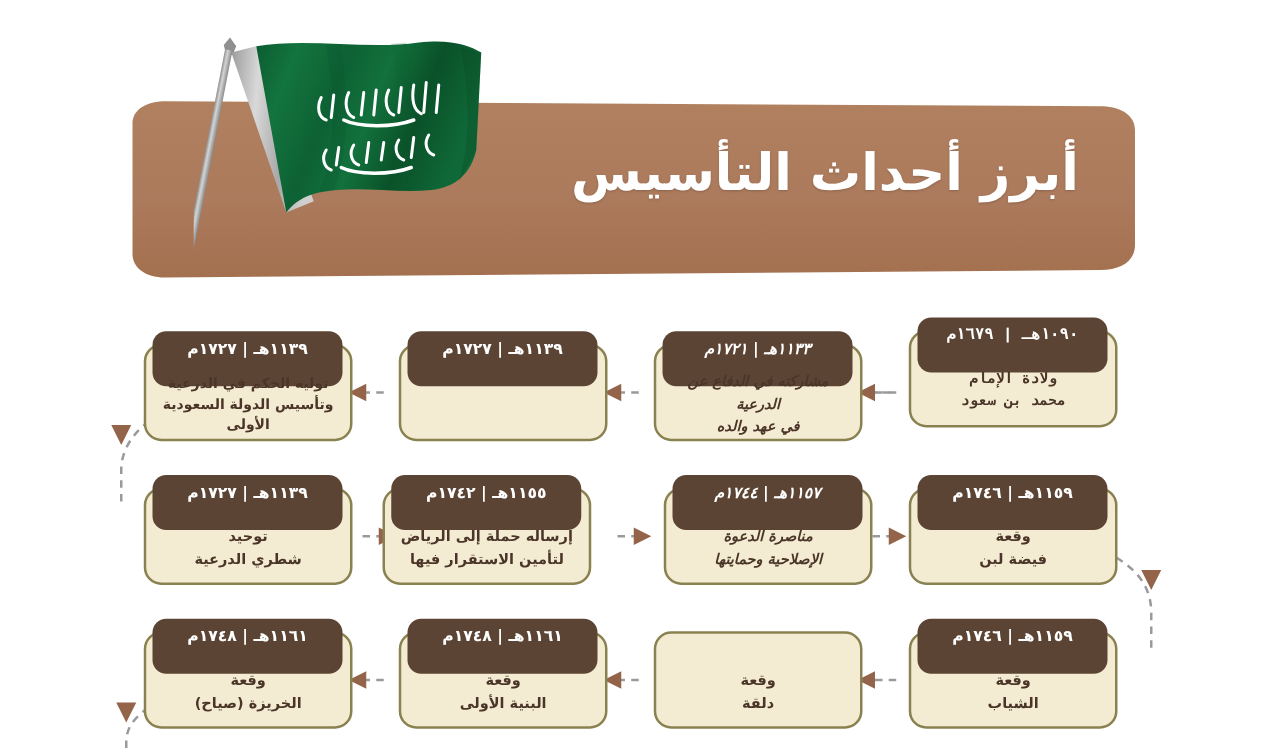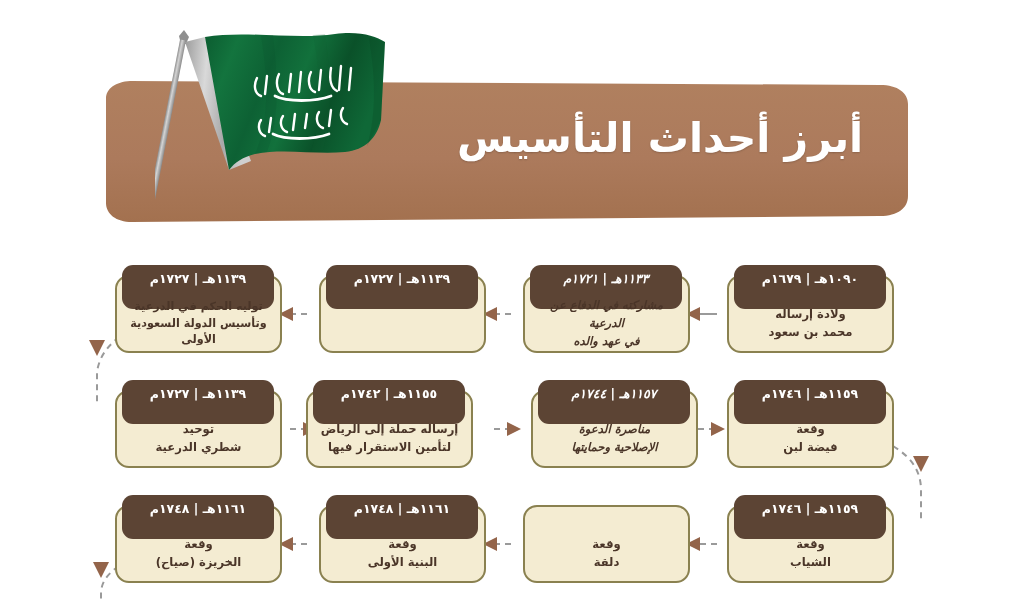--- a/index.html
+++ b/index.html
@@ -218,7 +218,7 @@
     </g>
   </svg>
 
-  <div class="card" style="left:727px; top:275px;">
+  <div class="card" style="left:727px; top:264px;font-family:Liberation Mono, monospace;">
     <div class="card-head">١٠٩٠هـ | ١٦٧٩م</div>
     <div class="card-body">ولادة إرساله
 محمد بن سعود</div>

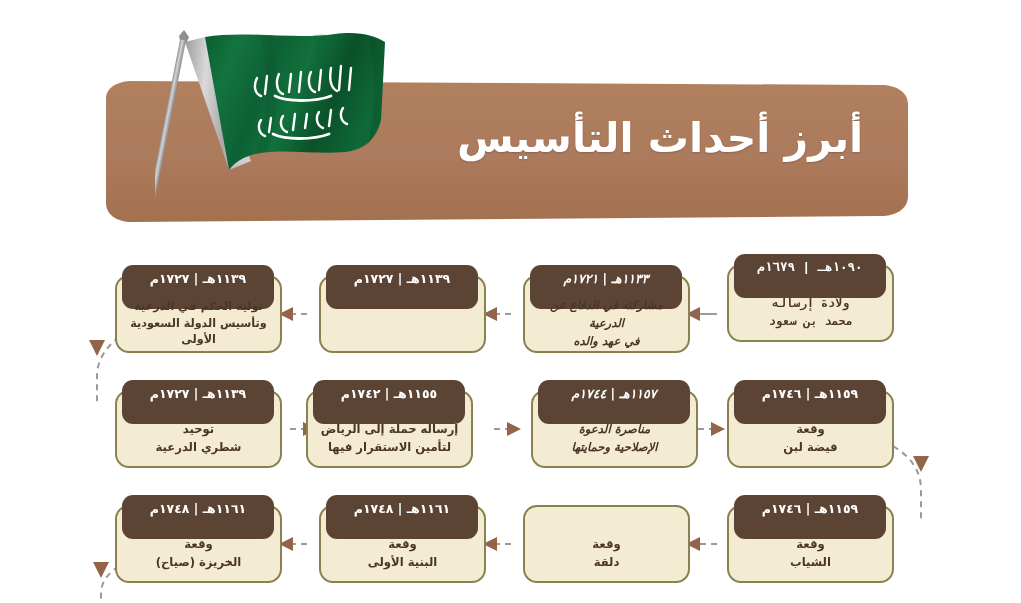--- a/index.html
+++ b/index.html
@@ -220,7 +220,7 @@
 
   <div class="card" style="left:727px; top:264px;font-family:Liberation Mono, monospace;">
     <div class="card-head">١٠٩٠هـ | ١٦٧٩م</div>
-    <div class="card-body">ولادة إرساله
+    <div class="card-body">ولادة الإمام
 محمد بن سعود</div>
   </div>
 

